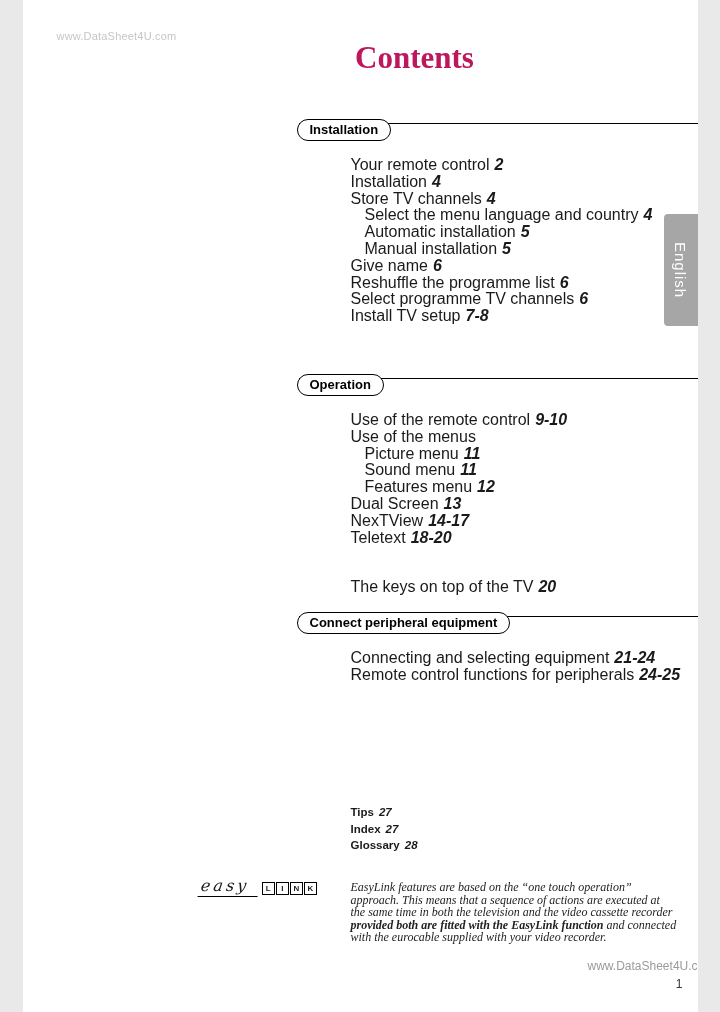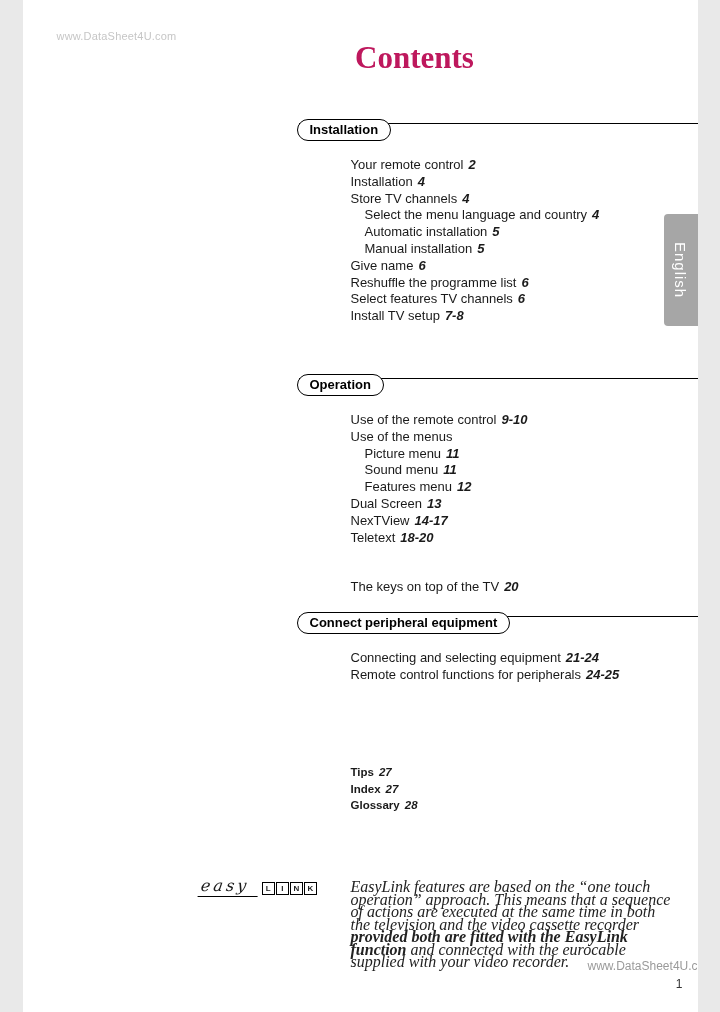--- a/index.html
+++ b/index.html
@@ -44,7 +44,7 @@
     padding:2px 12px 3px; font-weight:bold; font-size:13px; color:#000;
   }
 
-  .items { margin-top:15px; padding-left:54px; font-size:13px; }
+  .items { margin-top:15px; padding-left:54px; font-size:16px; }
   .item { line-height:16.8px; white-space:nowrap; }
   .item.indent-1 { padding-left:14px; }
   .item.gap { margin-top:33px; }

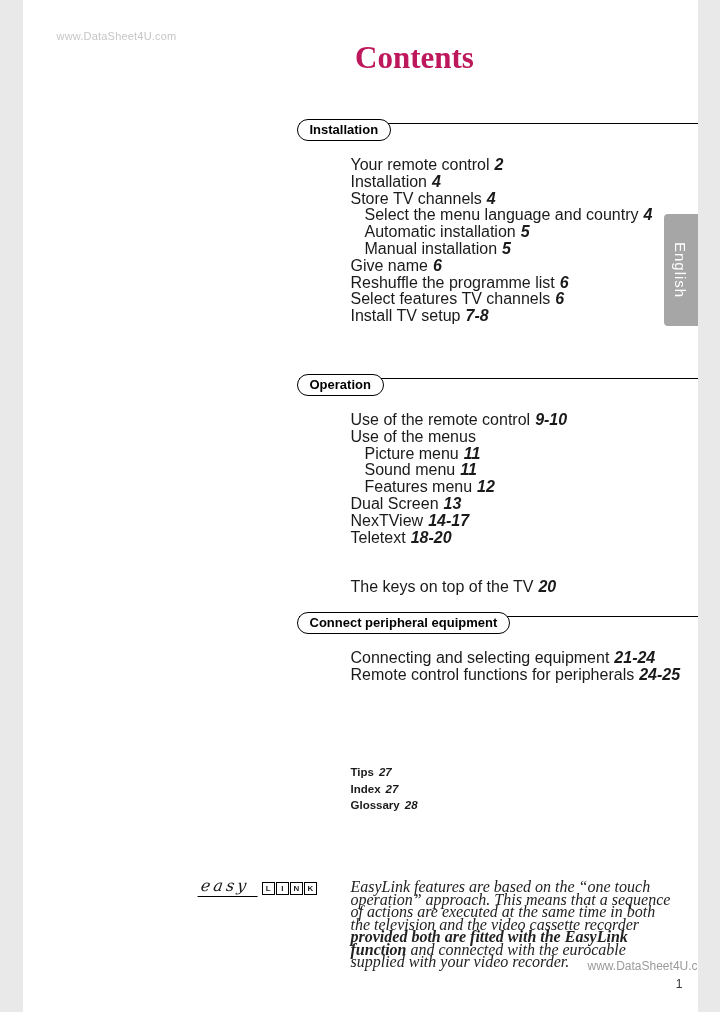--- a/index.html
+++ b/index.html
@@ -109,7 +109,7 @@
           <div class="item indent-1"><span class="lbl">Manual installation</span><span class="pg">5</span></div>
           <div class="item indent-0"><span class="lbl">Give name</span><span class="pg">6</span></div>
           <div class="item indent-0"><span class="lbl">Reshuffle the programme list</span><span class="pg">6</span></div>
-          <div class="item indent-0"><span class="lbl">Select features TV channels</span><span class="pg">6</span></div>
+          <div class="item indent-0"><span class="lbl">Select programme TV channels</span><span class="pg">6</span></div>
           <div class="item indent-0"><span class="lbl">Install TV setup</span><span class="pg">7-8</span></div>
         </div>
       </div>

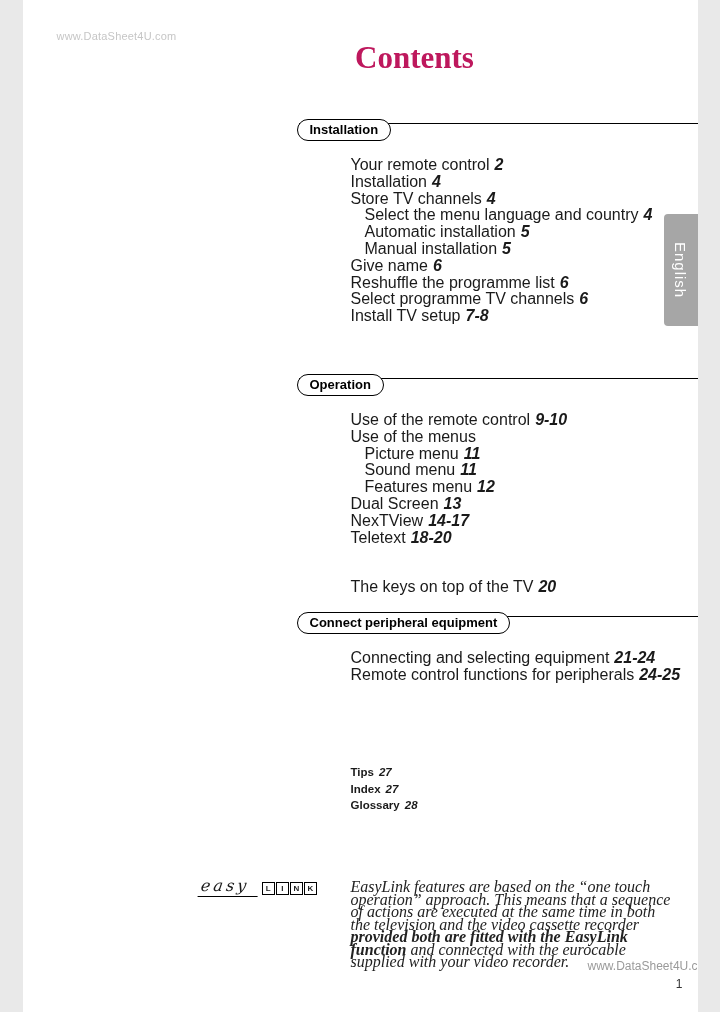--- a/index.html
+++ b/index.html
@@ -50,7 +50,7 @@
   .item.gap { margin-top:33px; }
   .pg { font-weight:bold; font-style:italic; margin-left:5px; }
 
-  .footer-links { position:absolute; left:328px; top:764px; font-size:11.5px; }
+  .footer-links { position:absolute; left:328px; top:804px; font-size:11.5px; }
   .footer-links .item { font-weight:bold; line-height:16.6px; }
   .footer-links .pg { font-style:italic; }
 

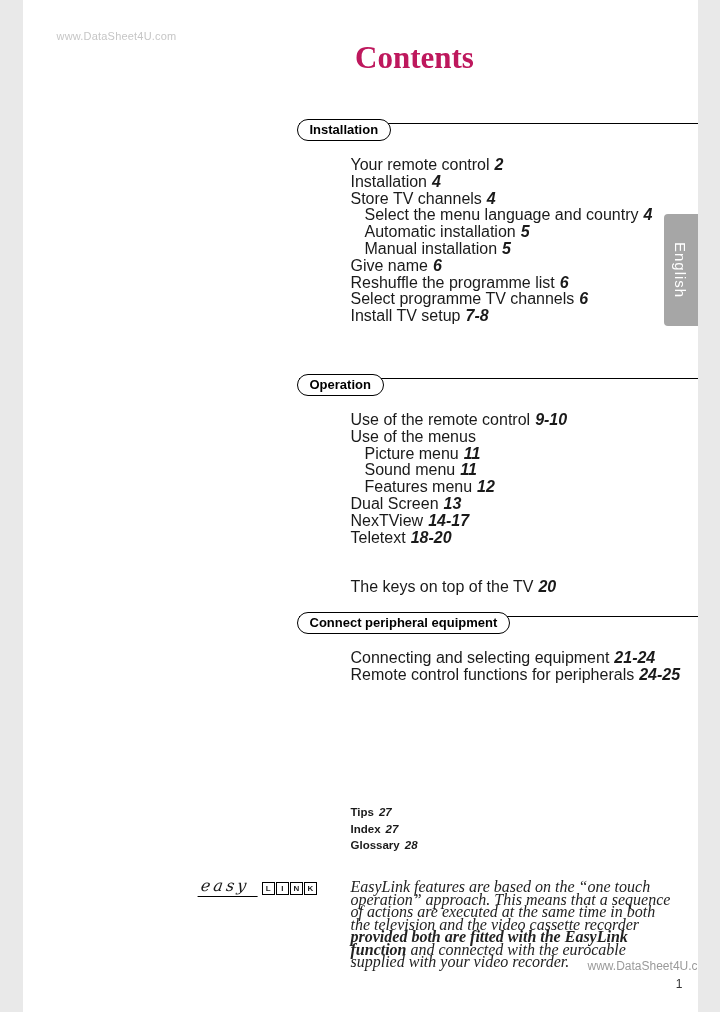--- a/index.html
+++ b/index.html
@@ -73,7 +73,7 @@
   .easylink-text {
     position:absolute; left:328px; top:881px; width:326px;
     font-family:"Liberation Serif", serif; font-style:italic;
-    font-size:16px; line-height:12.5px; color:#222;
+    font-size:12px; line-height:12.5px; color:#222;
   }
   .easylink-text .bold-part { font-weight:bold; }
 

